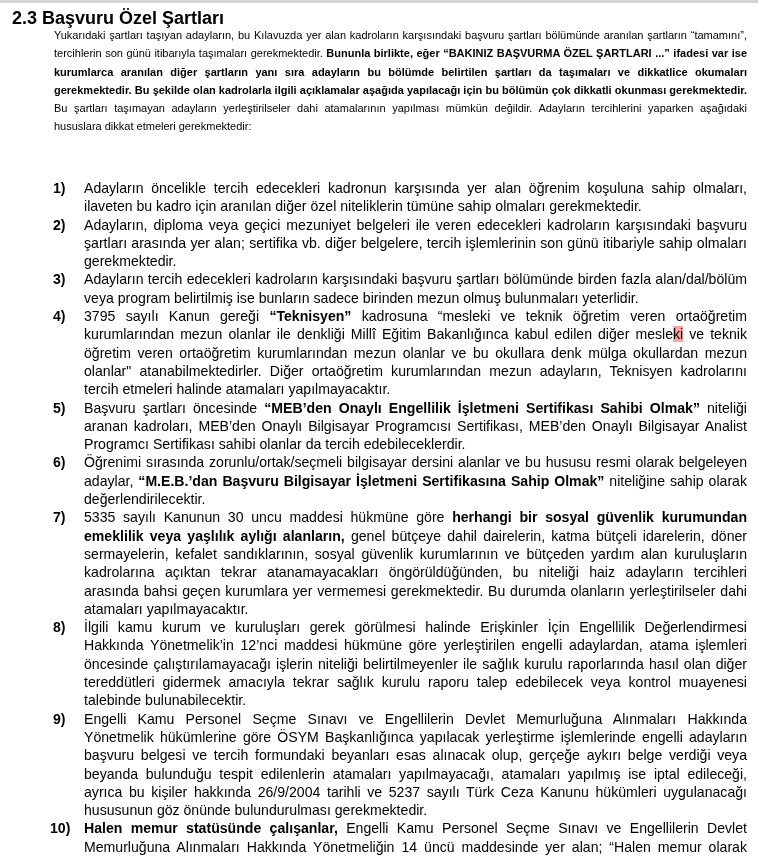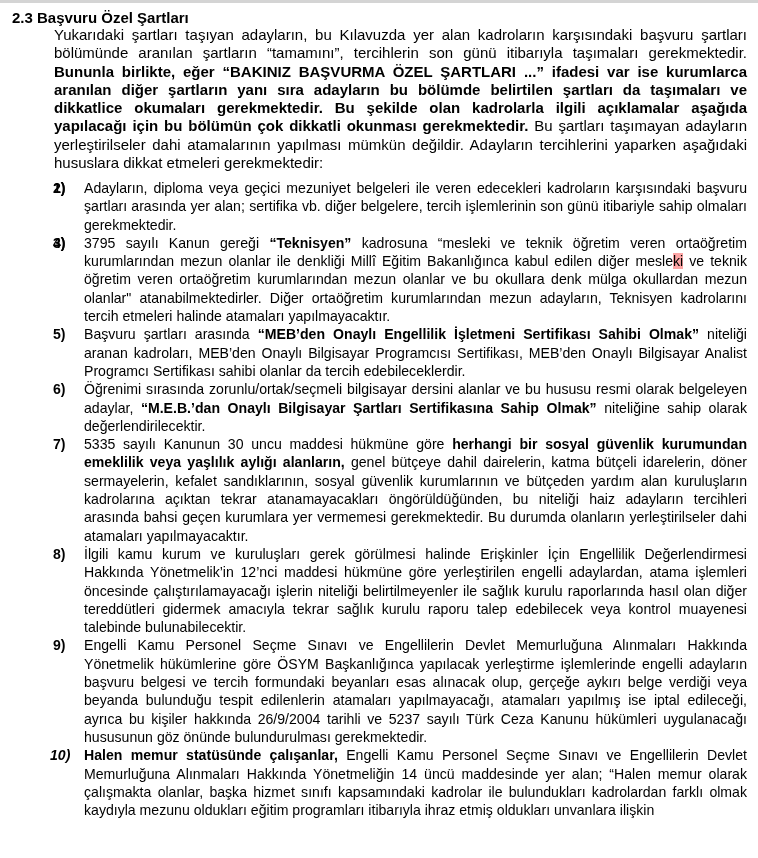--- a/index.html
+++ b/index.html
@@ -14,7 +14,7 @@
   .page { position: absolute; left: 0; top: 0; width: 758px; }
   .heading {
     position: absolute; left: 12px; top: 9px;
-    font-size: 15px; font-weight: bold; line-height: 18px;
+    font-size: 18px; font-weight: bold; line-height: 18px;
   }
   .intro {
     position: absolute; left: 54px; top: 26px; width: 693px;

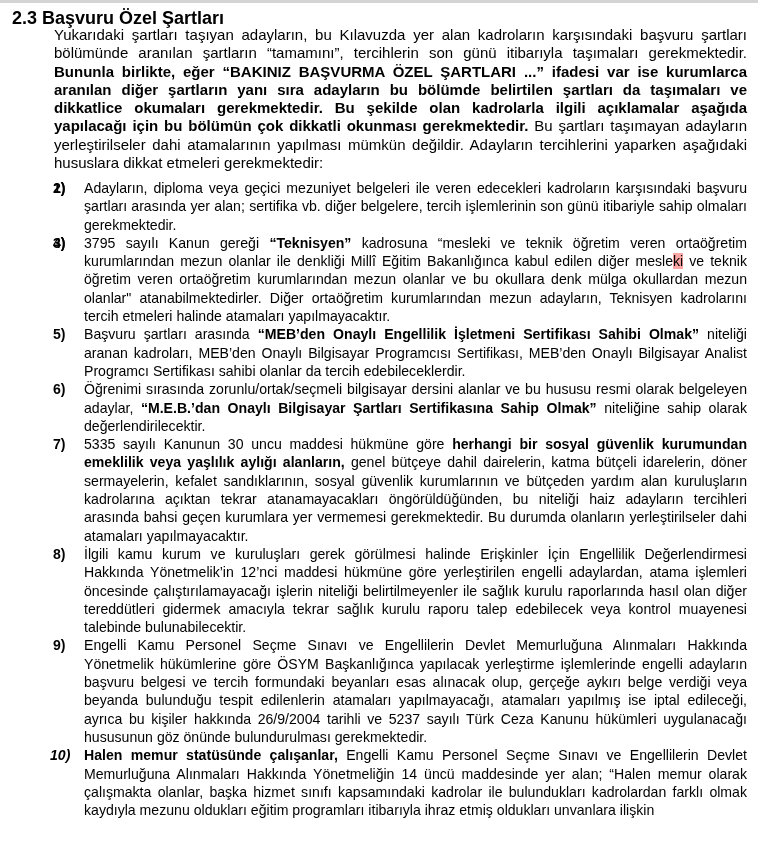--- a/index.html
+++ b/index.html
@@ -18,7 +18,7 @@
   }
   .intro {
     position: absolute; left: 54px; top: 26px; width: 693px;
-    font-size: 15px; line-height: 18.3px; text-align: justify;
+    font-size: 11px; line-height: 18.3px; text-align: justify;
   }
   .list {
     position: absolute; left: 53px; top: 179px; width: 694px;

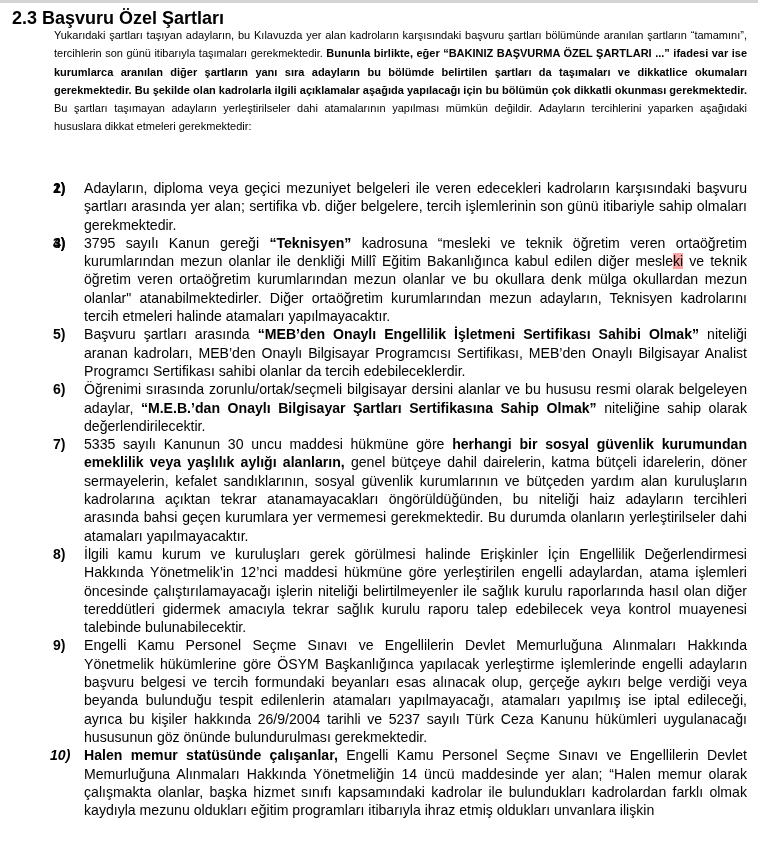--- a/index.html
+++ b/index.html
@@ -43,6 +43,7 @@
   <div class="list">
     <div class="item">
       <span class="num">1)</span>
+      <span>Adayların öncelikle tercih edecekleri kadronun karşısında yer alan öğrenim koşuluna sahip olmaları, ilaveten bu kadro için aranılan diğer özel niteliklerin tümüne sahip olmaları gerekmektedir.</span>
     </div>
     <div class="item">
       <span class="num">2)</span>

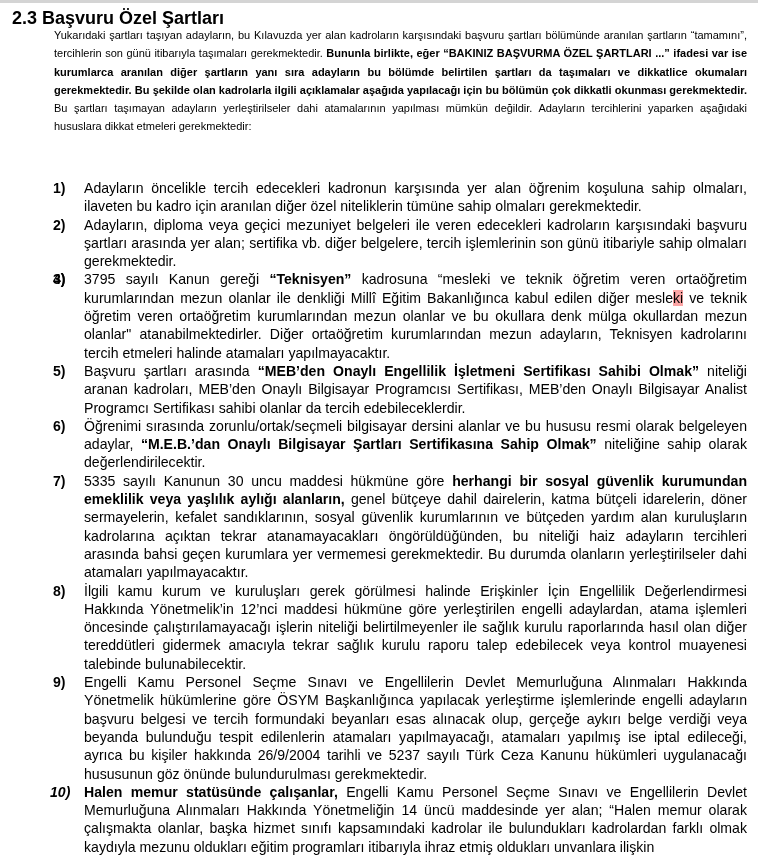--- a/index.html
+++ b/index.html
@@ -51,6 +51,7 @@
     </div>
     <div class="item">
       <span class="num">3)</span>
+      <span>Adayların tercih edecekleri kadroların karşısındaki başvuru şartları bölümünde birden fazla alan/dal/bölüm veya program belirtilmiş ise bunların sadece birinden mezun olmuş bulunmaları yeterlidir.</span>
     </div>
     <div class="item">
       <span class="num">4)</span>

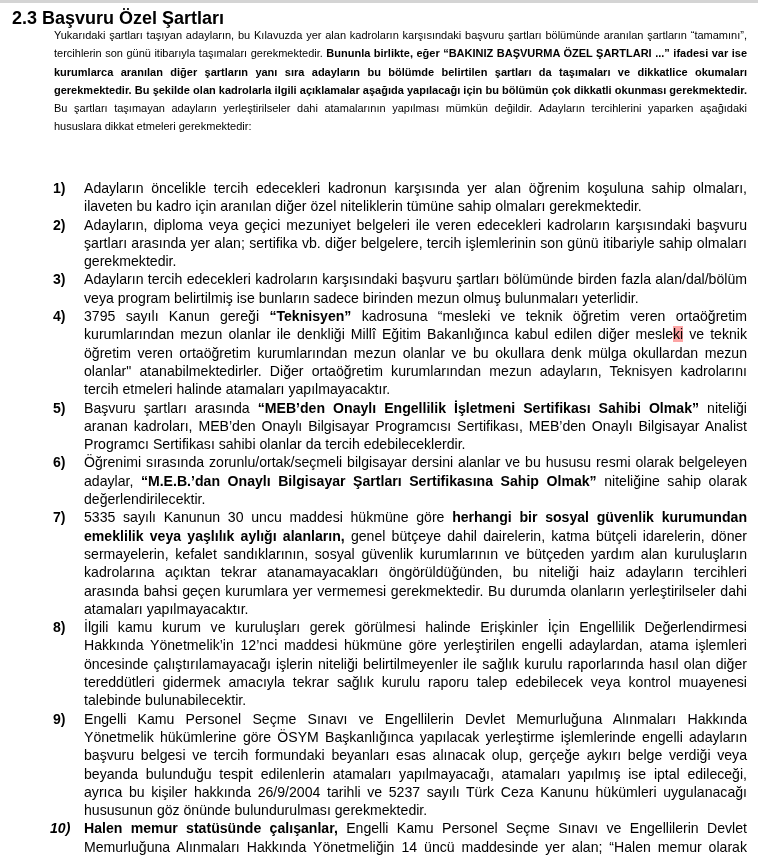--- a/index.html
+++ b/index.html
@@ -59,7 +59,7 @@
     </div>
     <div class="item">
       <span class="num">5)</span>
-      <span>Başvuru şartları arasında </span><b>“MEB’den Onaylı Engellilik İşletmeni Sertifikası Sahibi Olmak”</b><span> niteliği aranan kadroları, MEB’den Onaylı Bilgisayar Programcısı Sertifikası, MEB’den Onaylı Bilgisayar Analist Programcı Sertifikası sahibi olanlar da tercih edebileceklerdir.</span>
+      <span>Başvuru şartları öncesinde </span><b>“MEB’den Onaylı Engellilik İşletmeni Sertifikası Sahibi Olmak”</b><span> niteliği aranan kadroları, MEB’den Onaylı Bilgisayar Programcısı Sertifikası, MEB’den Onaylı Bilgisayar Analist Programcı Sertifikası sahibi olanlar da tercih edebileceklerdir.</span>
     </div>
     <div class="item">
       <span class="num">6)</span>

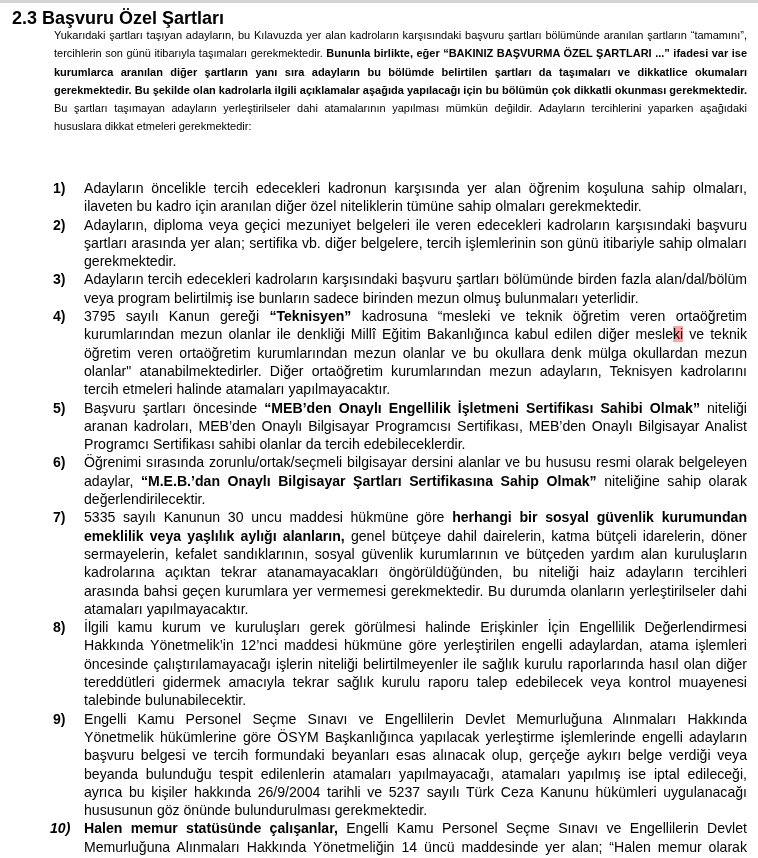--- a/index.html
+++ b/index.html
@@ -63,7 +63,7 @@
     </div>
     <div class="item">
       <span class="num">6)</span>
-      <span>Öğrenimi sırasında zorunlu/ortak/seçmeli bilgisayar dersini  alanlar ve bu hususu resmi olarak belgeleyen adaylar, </span><b>“M.E.B.’dan Onaylı Bilgisayar  Şartları Sertifikasına Sahip Olmak”</b><span> niteliğine sahip olarak değerlendirilecektir.</span>
+      <span>Öğrenimi sırasında zorunlu/ortak/seçmeli bilgisayar dersini  alanlar ve bu hususu resmi olarak belgeleyen adaylar, </span><b>“M.E.B.’dan Başvuru Bilgisayar  İşletmeni Sertifikasına Sahip Olmak”</b><span> niteliğine sahip olarak değerlendirilecektir.</span>
     </div>
     <div class="item">
       <span class="num">7)</span>

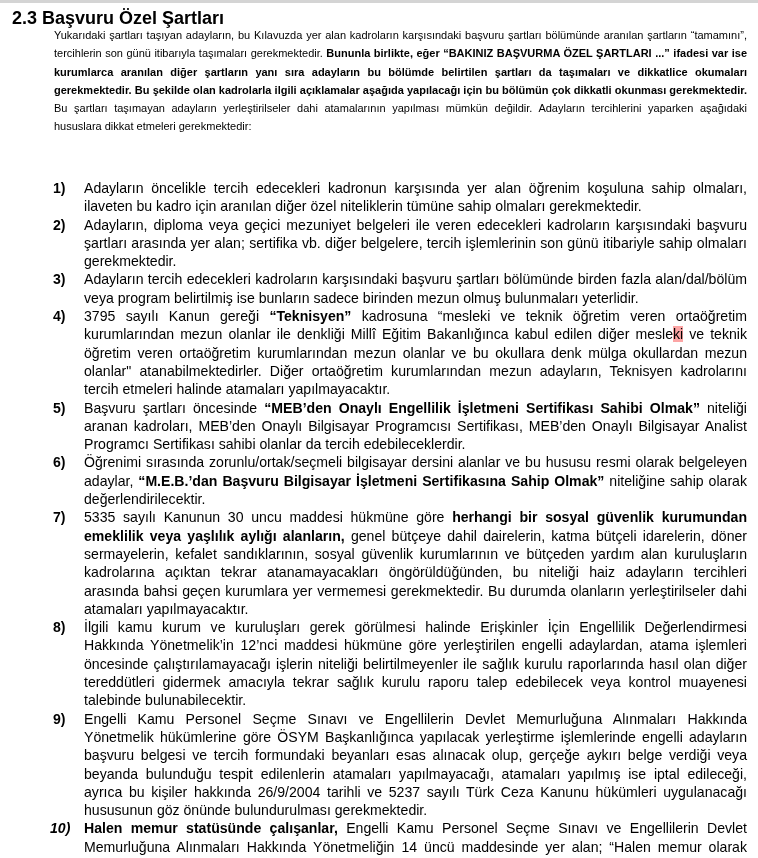--- a/index.html
+++ b/index.html
@@ -26,7 +26,7 @@
   .item { position: relative; padding-left: 31px; font-size: 14.1px; line-height: 18.3px; text-align: justify; }
   .num { position: absolute; left: 0; top: 0; font-weight: bold; }
   .item.ten { padding-left: 31px; }
-  .item.ten .num { left: -3px; font-style: italic; }
+  .item.ten .num { left: -3px; }
   b { font-weight: bold; }
   .sel { background: #fca5a5; }
 </style>

